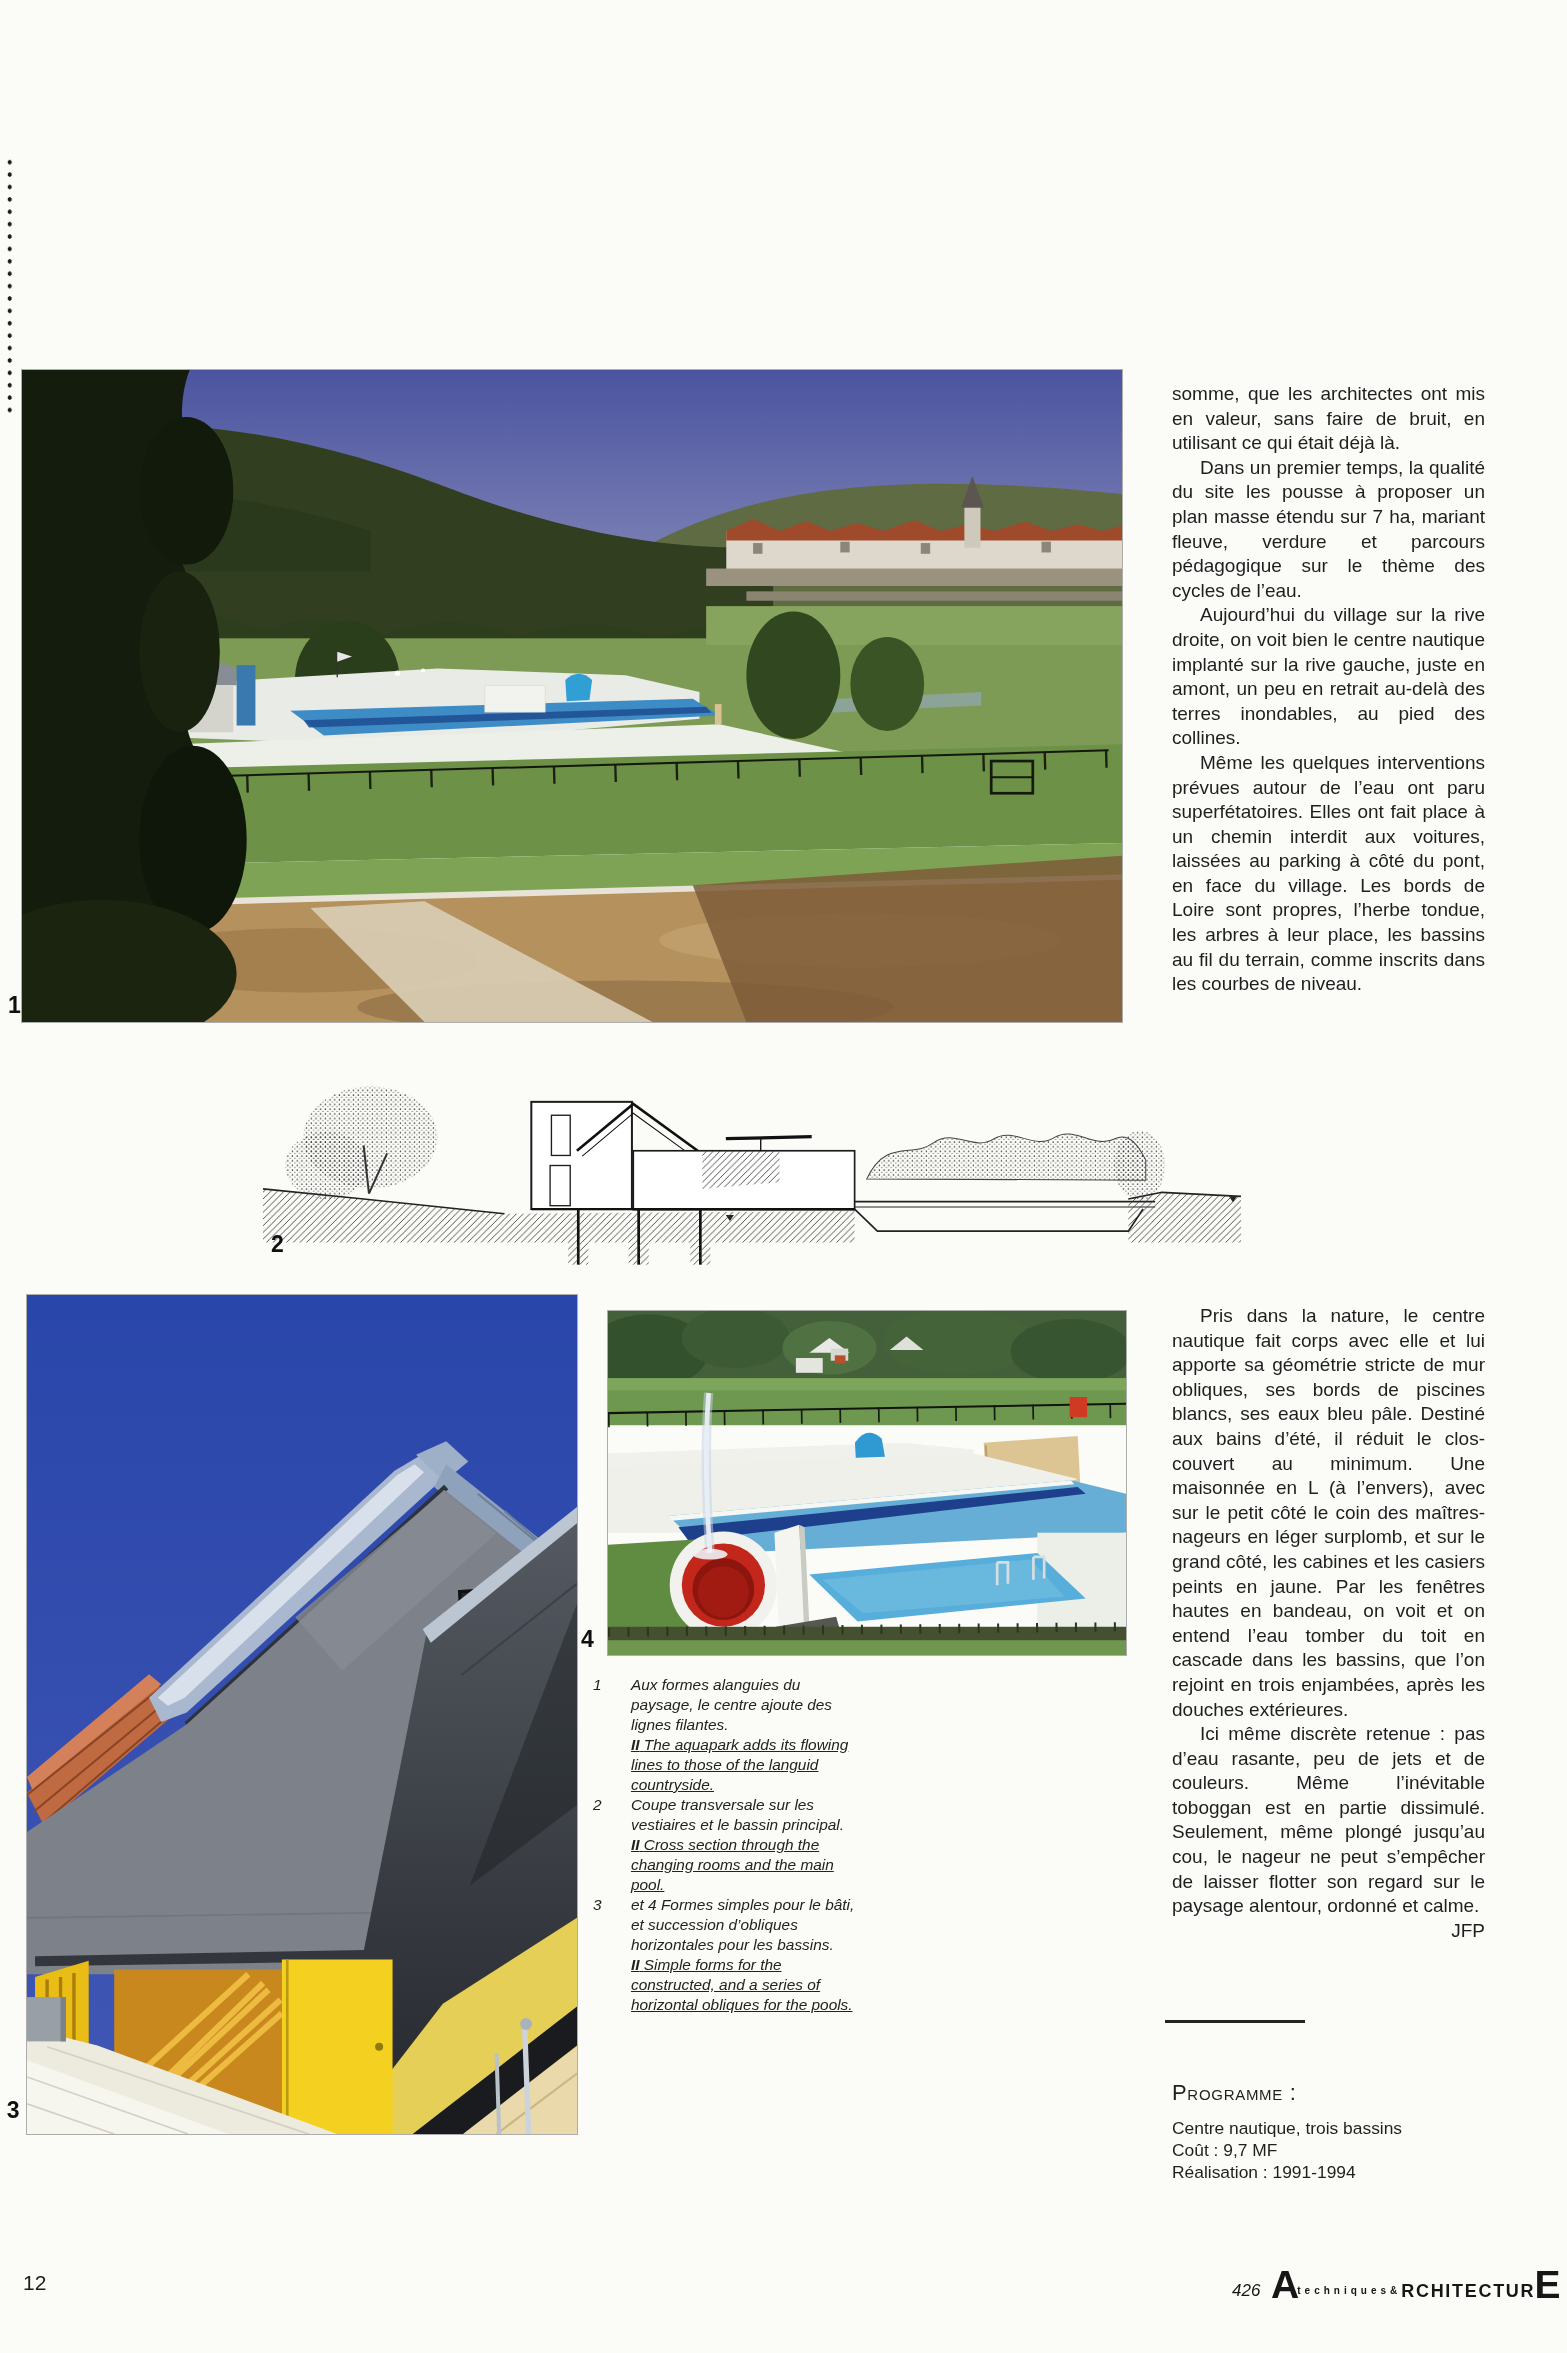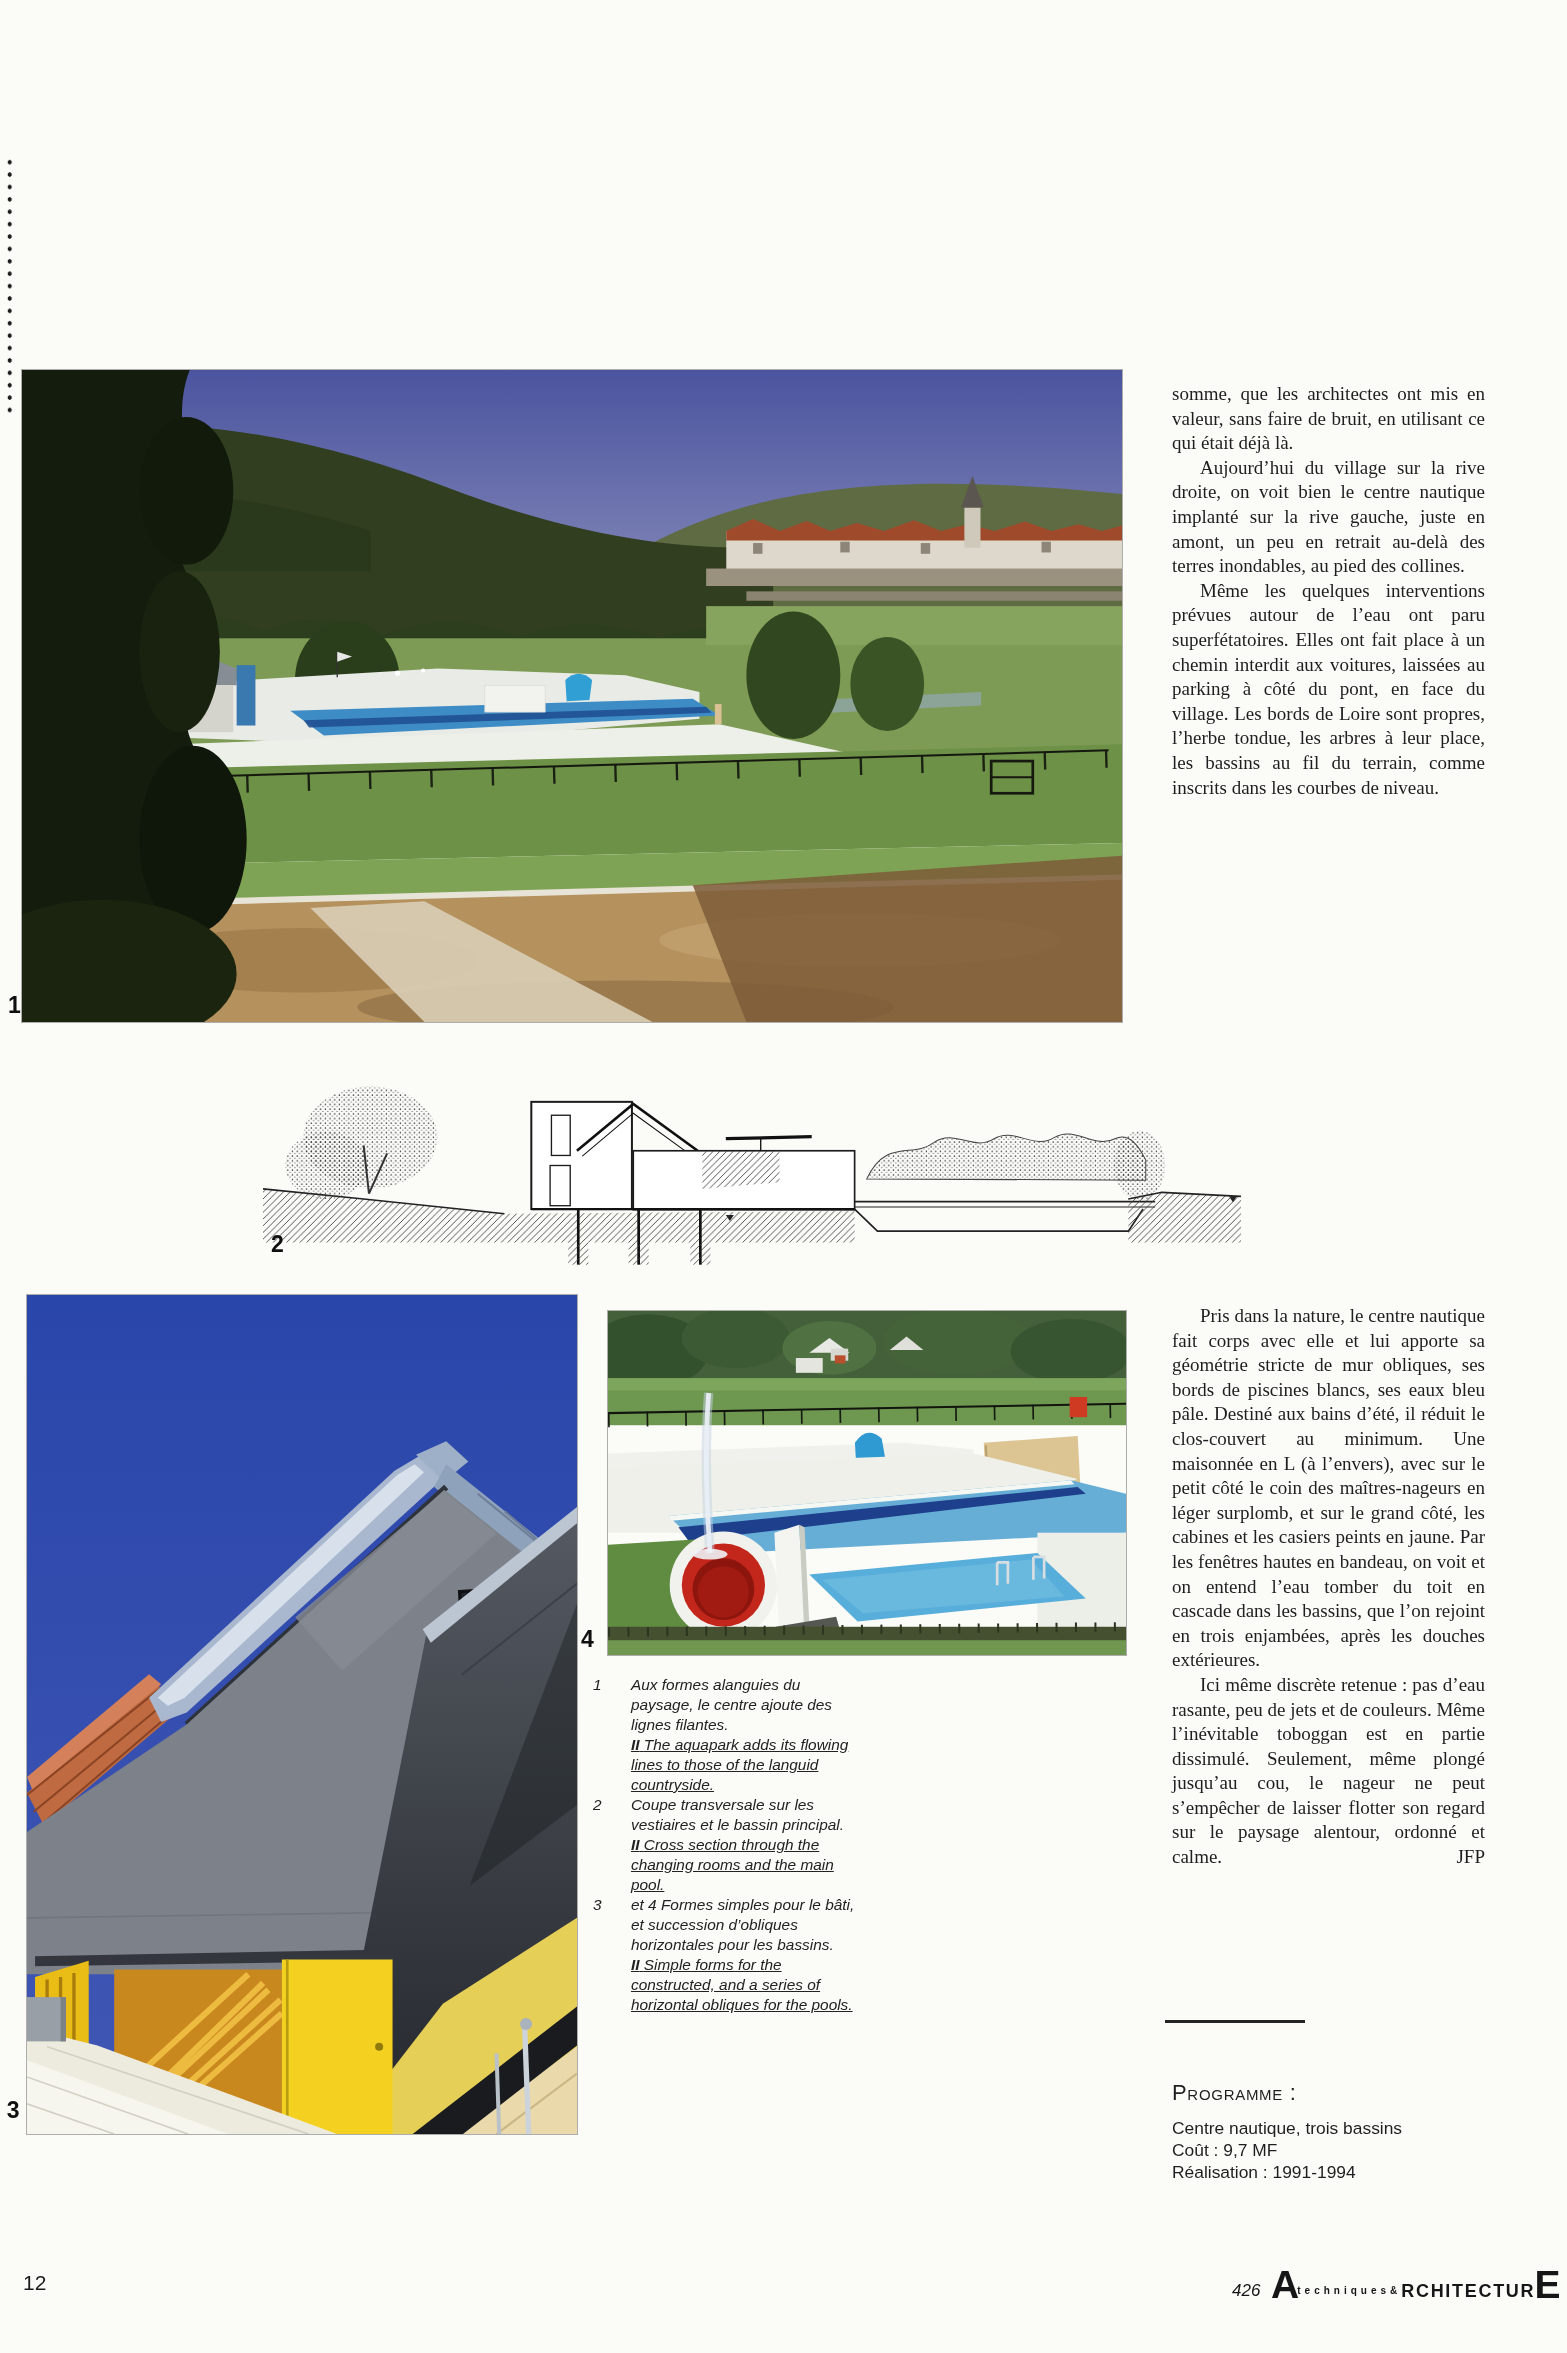--- a/index.html
+++ b/index.html
@@ -20,7 +20,7 @@
   figure.fig.noborder { outline:none; }
   figure.fig svg { display:block; width:100%; height:100%; }
 
-  .col { position:absolute; text-align:justify; font-size:19px; line-height:24.6px; color:#1e1e1e;font-family:Liberation Serif, serif; }
+  .col { position:absolute; text-align:justify; font-size:19px; line-height:24.6px; color:#1e1e1e; }
   #col1 { left:1172px; top:382px;  width:313px; }
   #col2 { left:1172px; top:1304px; width:313px; }
   .col p { margin:0; }

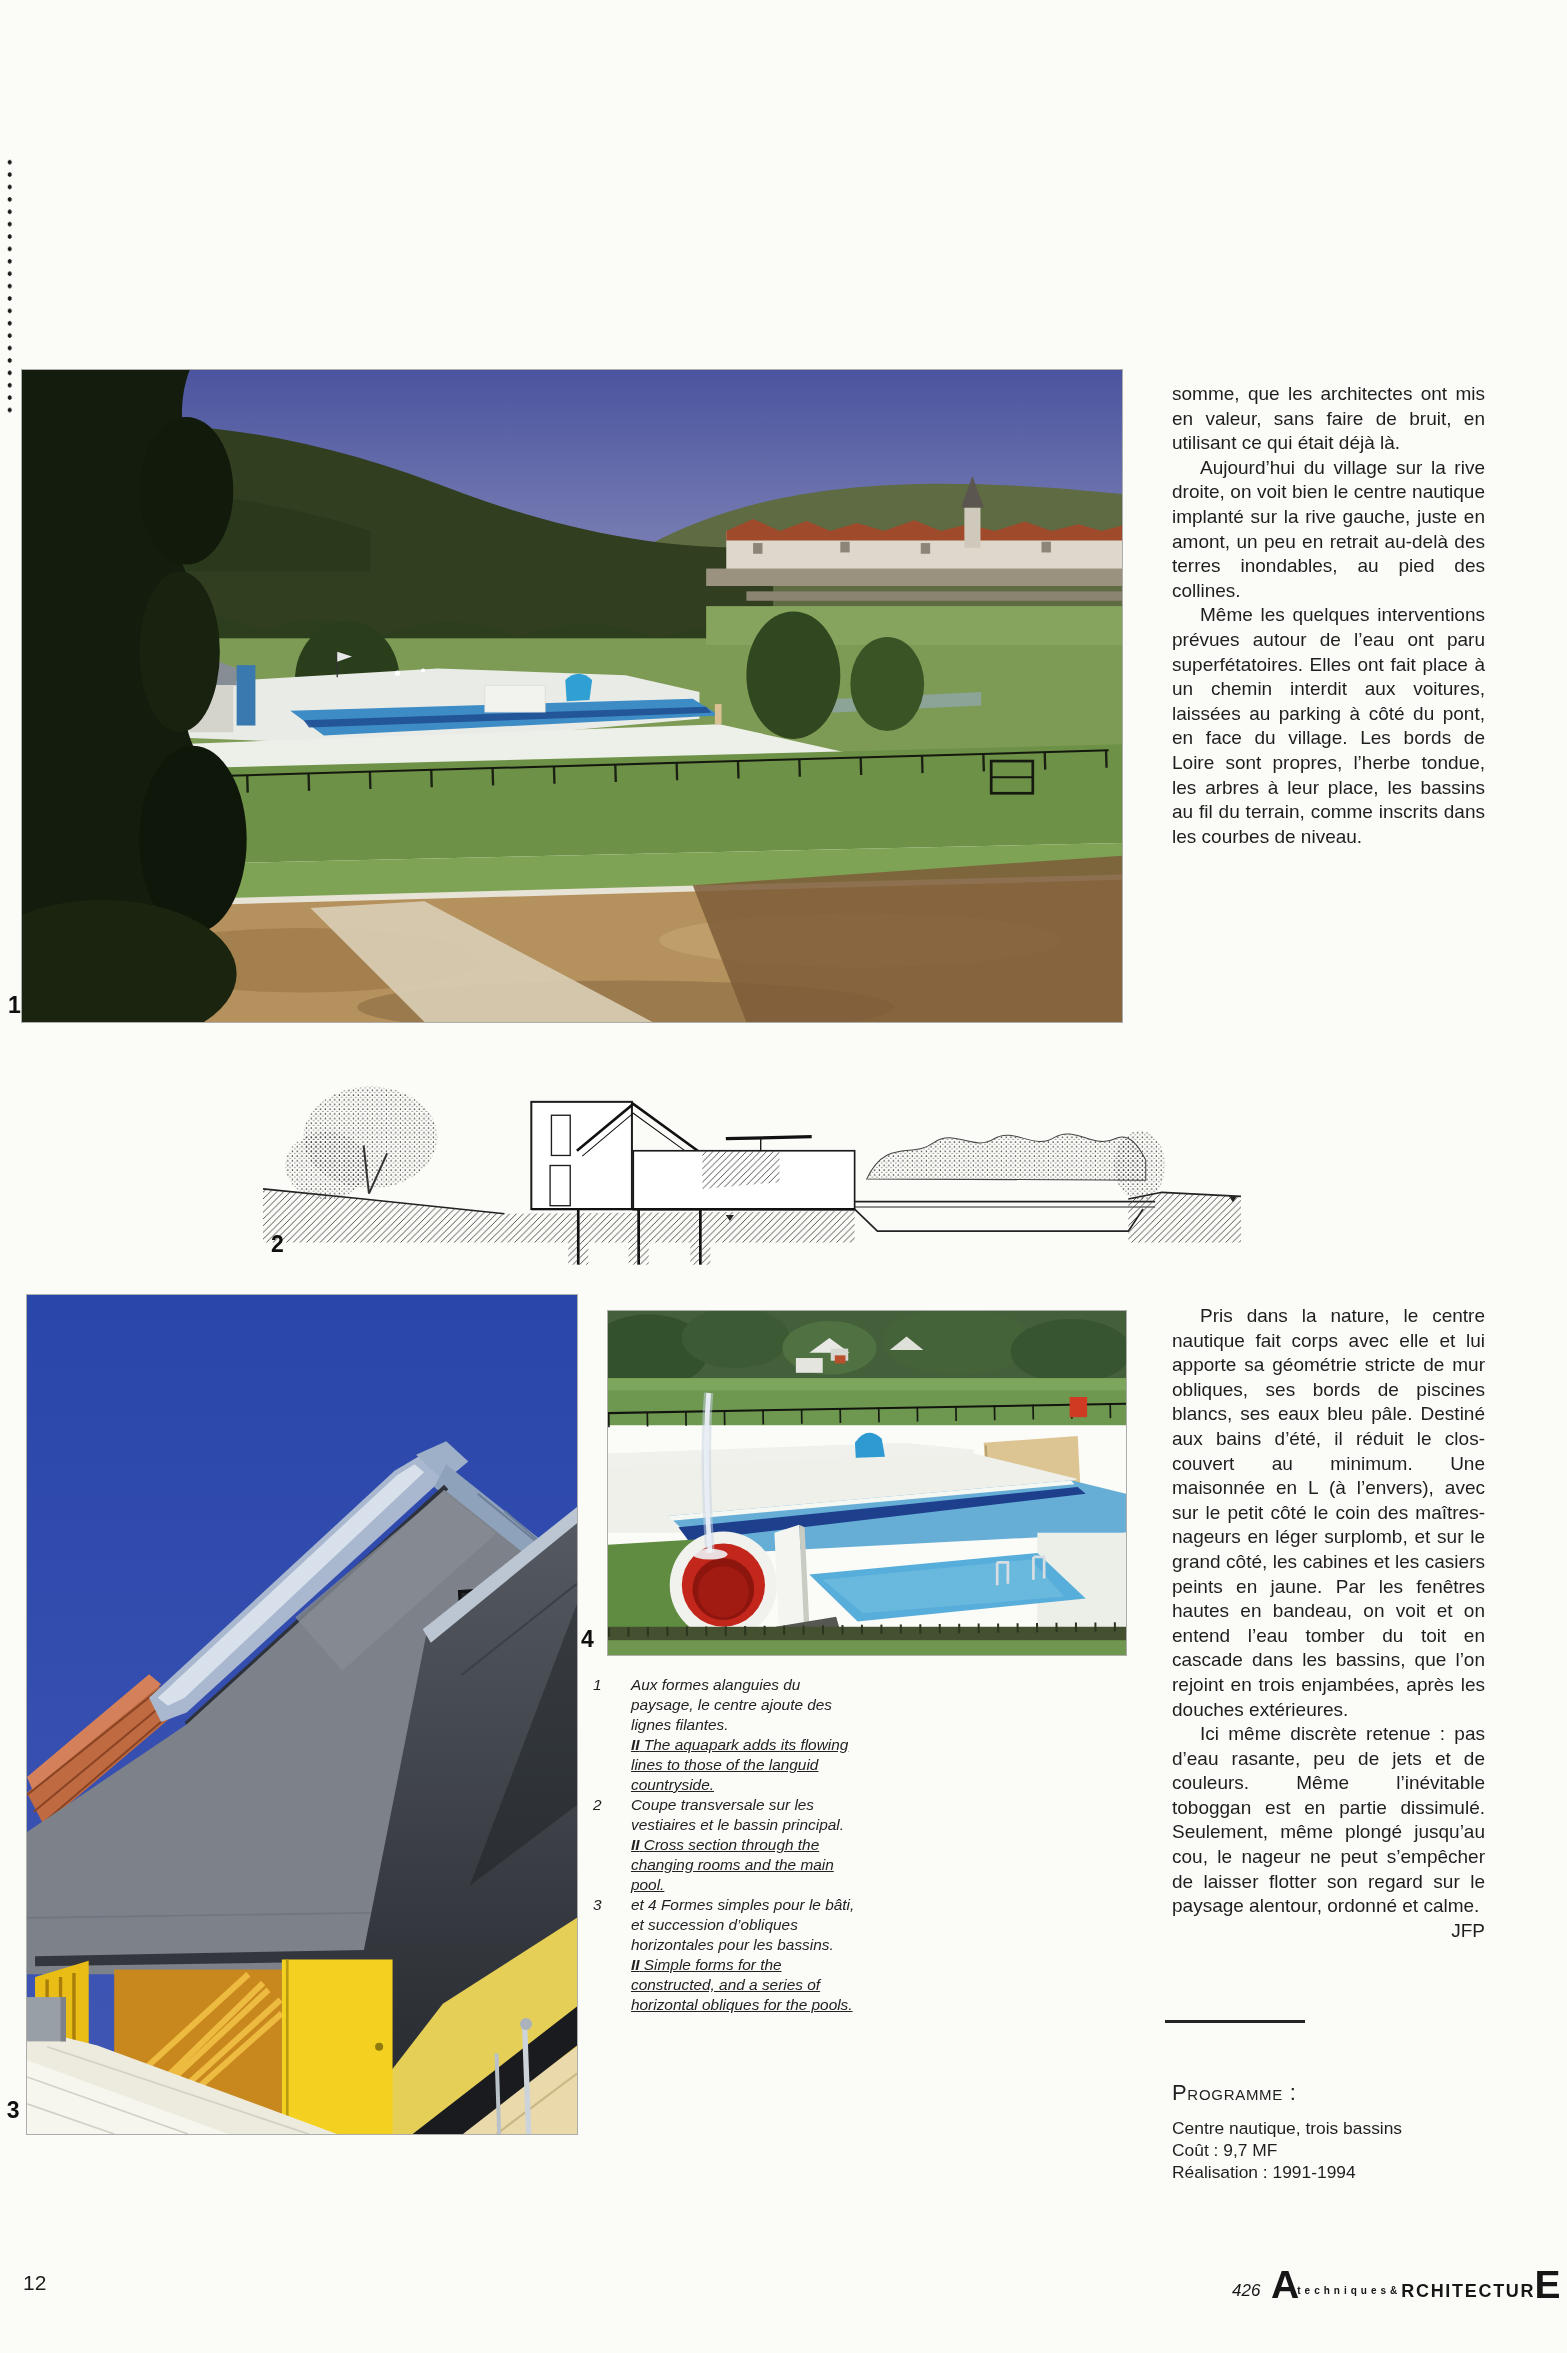--- a/index.html
+++ b/index.html
@@ -309,6 +309,7 @@
 
   <section class="col" id="col1">
     <p>somme, que les architectes ont mis en valeur, sans faire de bruit, en utilisant ce qui était déjà là.</p>
+    <p class="ind">Dans un premier temps, la qualité du site les pousse à proposer un plan masse étendu sur 7 ha, mariant fleuve, verdure et parcours pédagogique sur le thème des cycles de l’eau.</p>
     <p class="ind">Aujourd’hui du village sur la rive droite, on voit bien le centre nautique implanté sur la rive gauche, juste en amont, un peu en retrait au-delà des terres inondables, au pied des collines.</p>
     <p class="ind">Même les quelques interventions prévues autour de l’eau ont paru superfétatoires. Elles ont fait place à un chemin interdit aux voitures, laissées au parking à côté du pont, en face du village. Les bords de Loire sont propres, l’herbe tondue, les arbres à leur place, les bassins au fil du terrain, comme inscrits dans les courbes de niveau.</p>
   </section>

